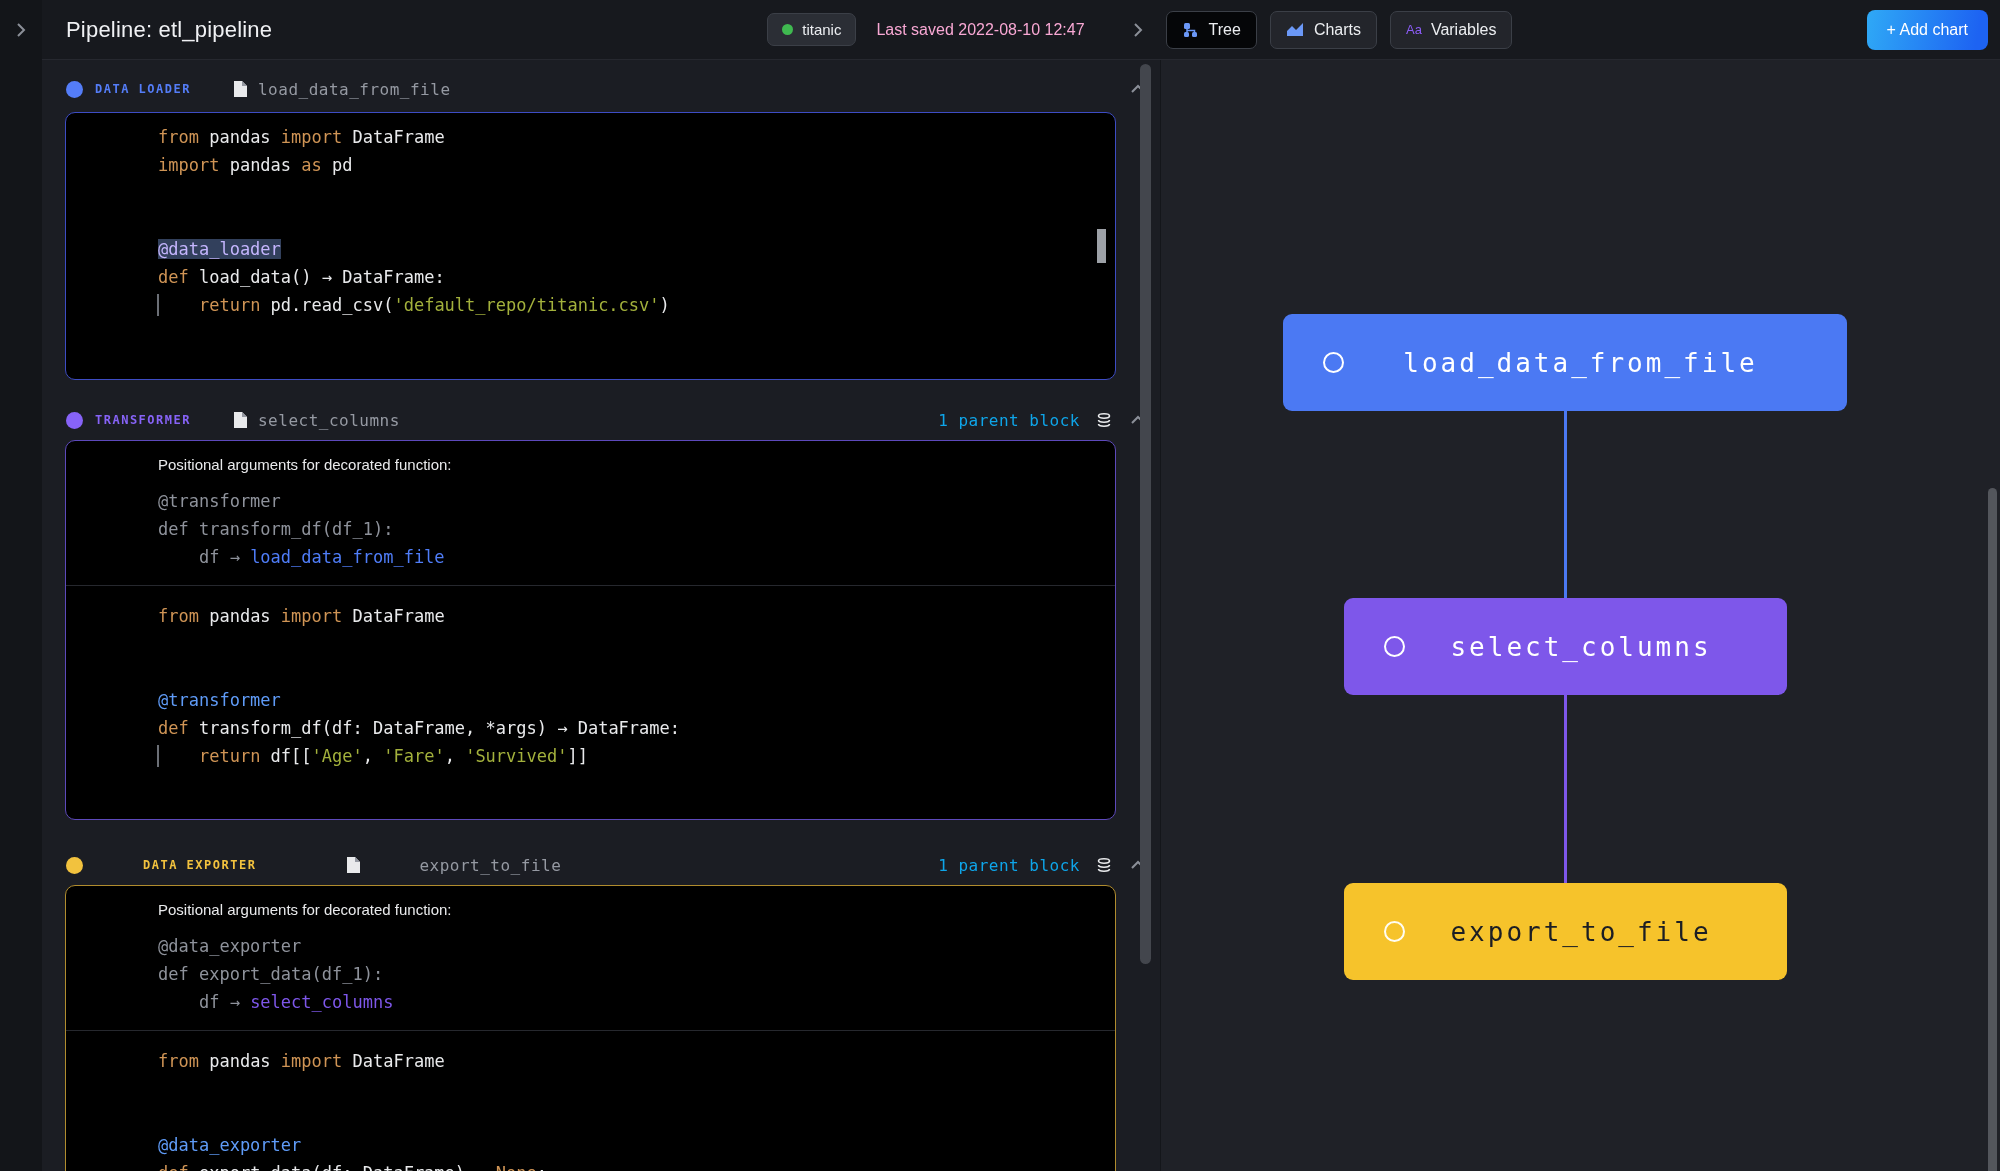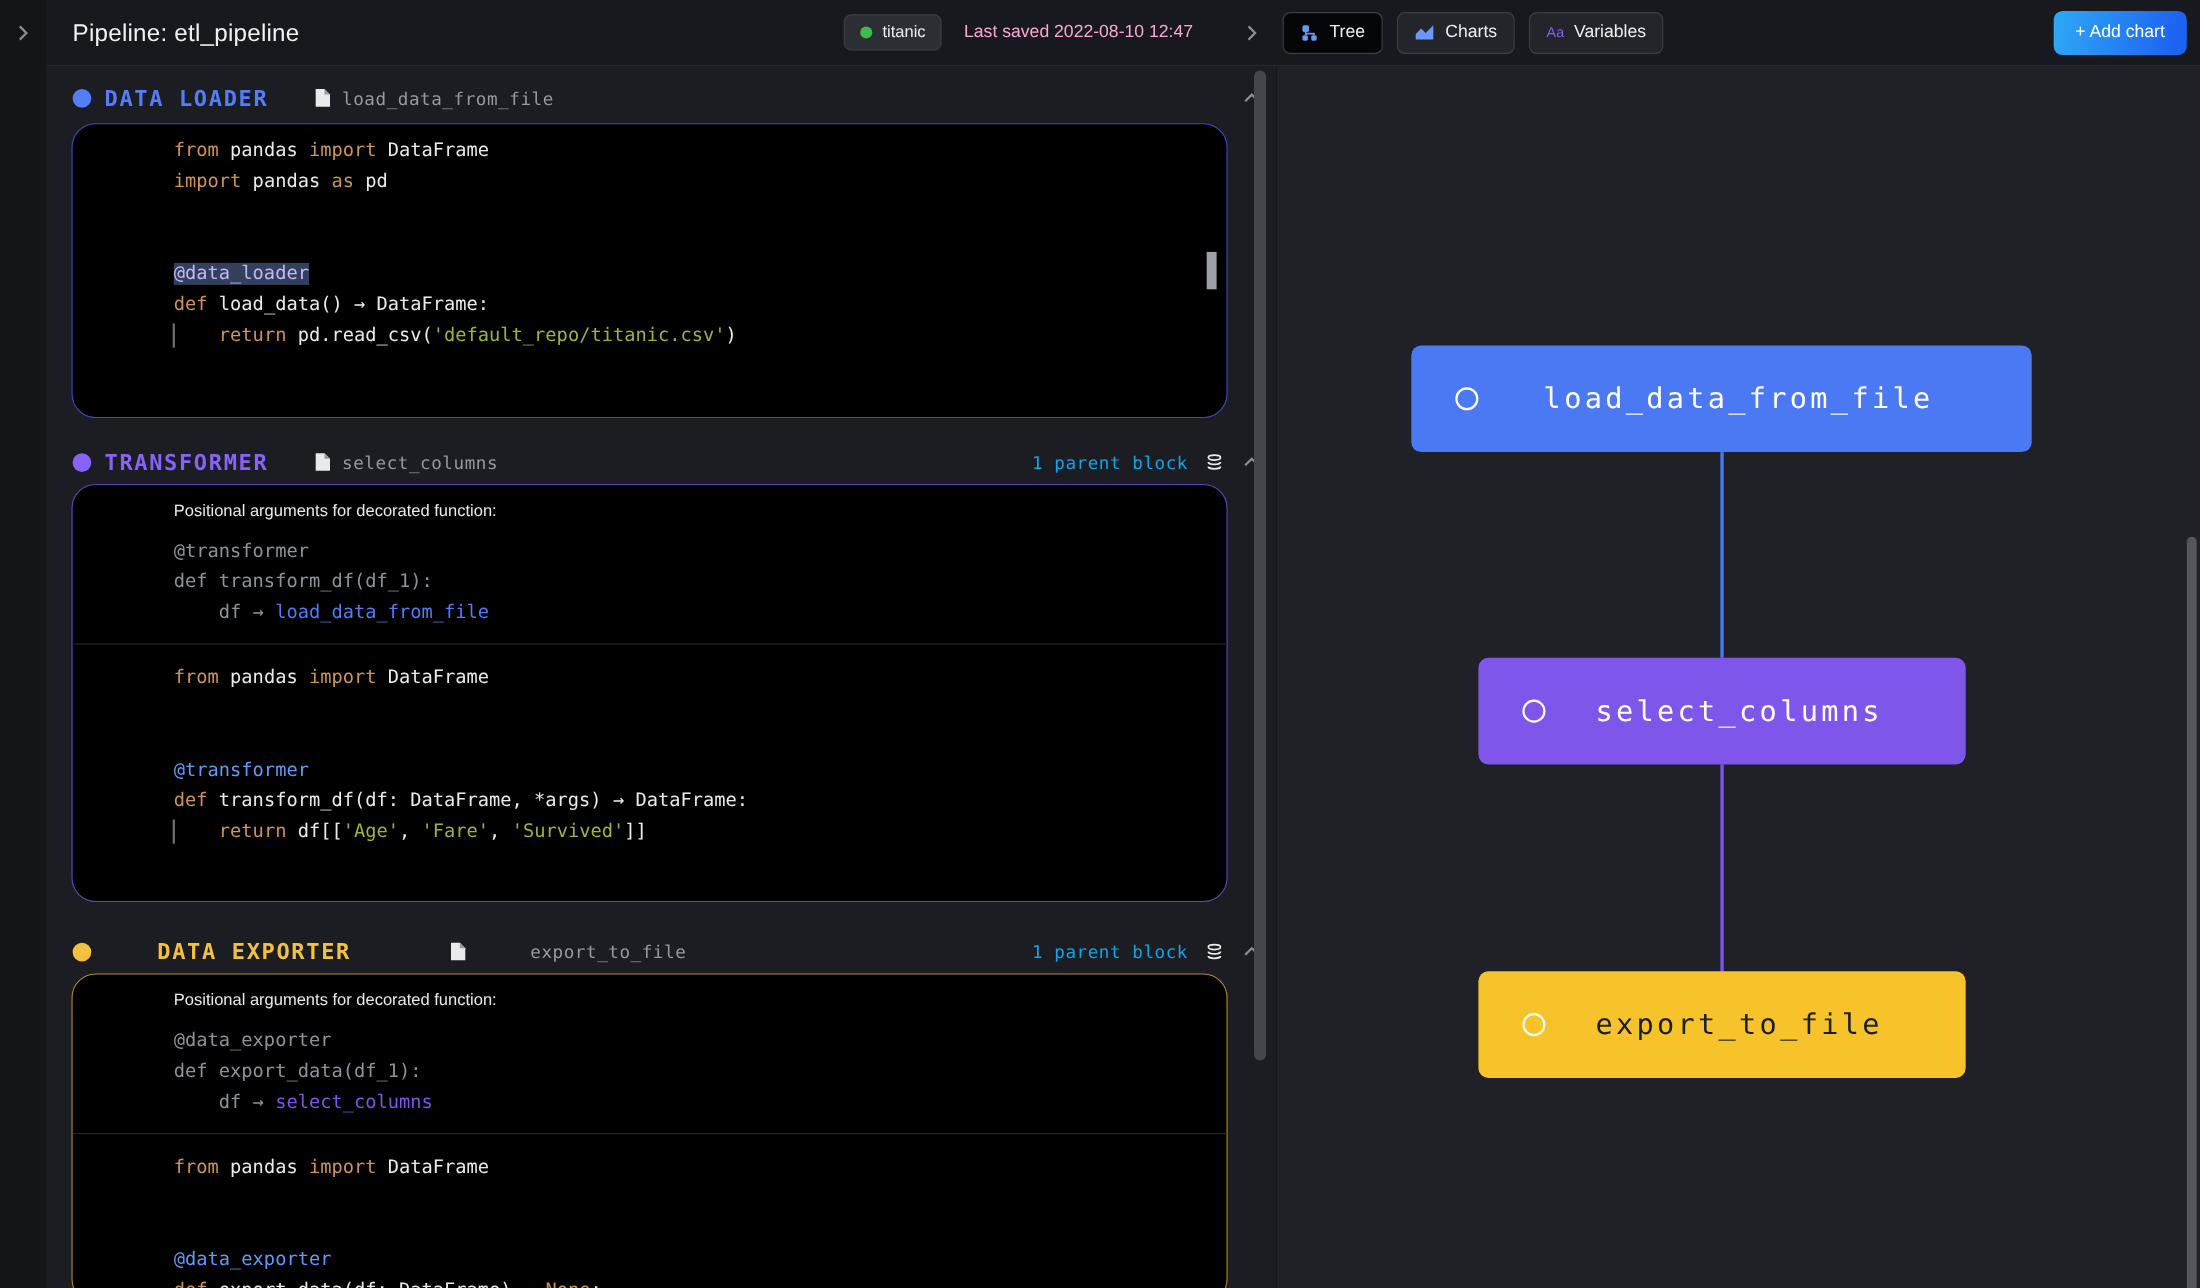--- a/index.html
+++ b/index.html
@@ -48,7 +48,7 @@
   .blk-header { position:absolute; left:0; width:1118px; height:34px;
                 display:flex; align-items:center; }
   .blk-dot { width:17px; height:17px; border-radius:50%; margin-left:24px; }
-  .blk-type { font-size:20px; letter-spacing:1.5px; margin-left:12px; font-weight:bold; }
+  .blk-type { font-size:12px; letter-spacing:1.5px; margin-left:12px; font-weight:bold; }
   .file-icon { margin-left:42px; display:flex; }
   .blk-file { color:#9599a2; font-size:16px; margin-left:10px; letter-spacing:.5px; }
   .hdr-right { position:absolute; right:12px; display:flex; align-items:center; gap:16px; }

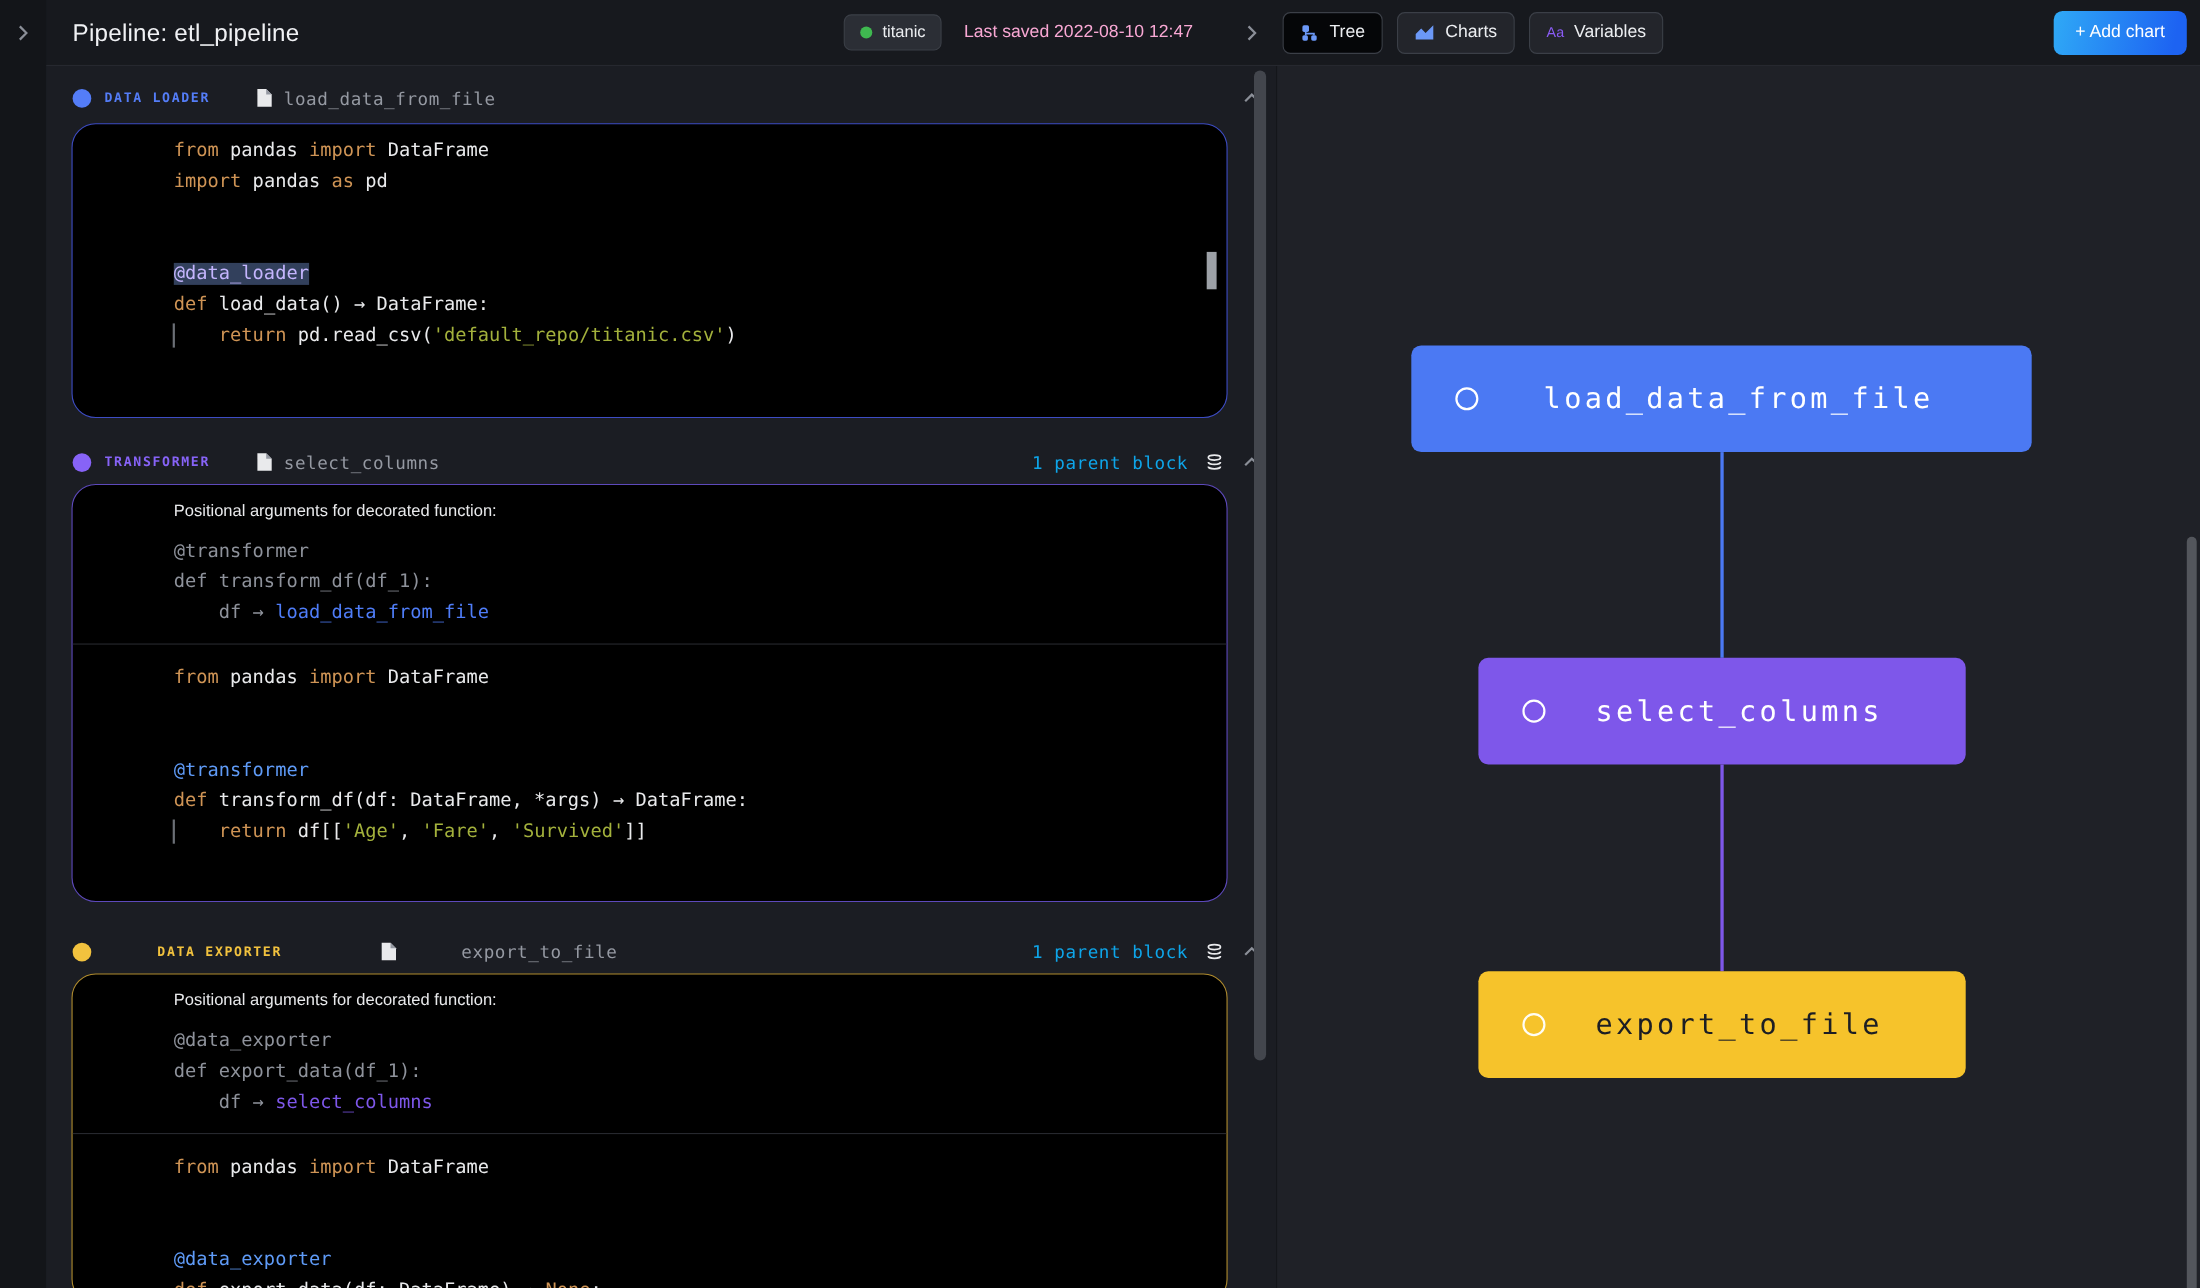--- a/index.html
+++ b/index.html
@@ -58,7 +58,7 @@
 
   
   .code-block { position:absolute; left:23px; width:1051px; background:#000;
-                border-radius:22px; overflow:hidden; }
+                border-radius:10px; overflow:hidden; }
   .cb-loader   { border:1px solid #3d4cc4; }
   .cb-transform{ border:1px solid #5d49bb; }
   .cb-export   { border:1px solid #b08c2e; }

